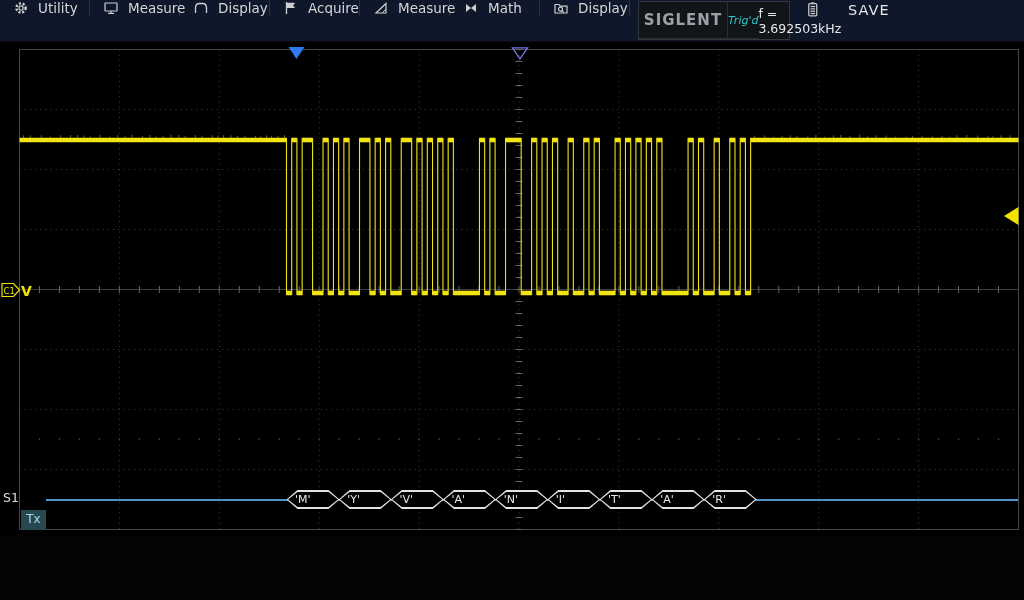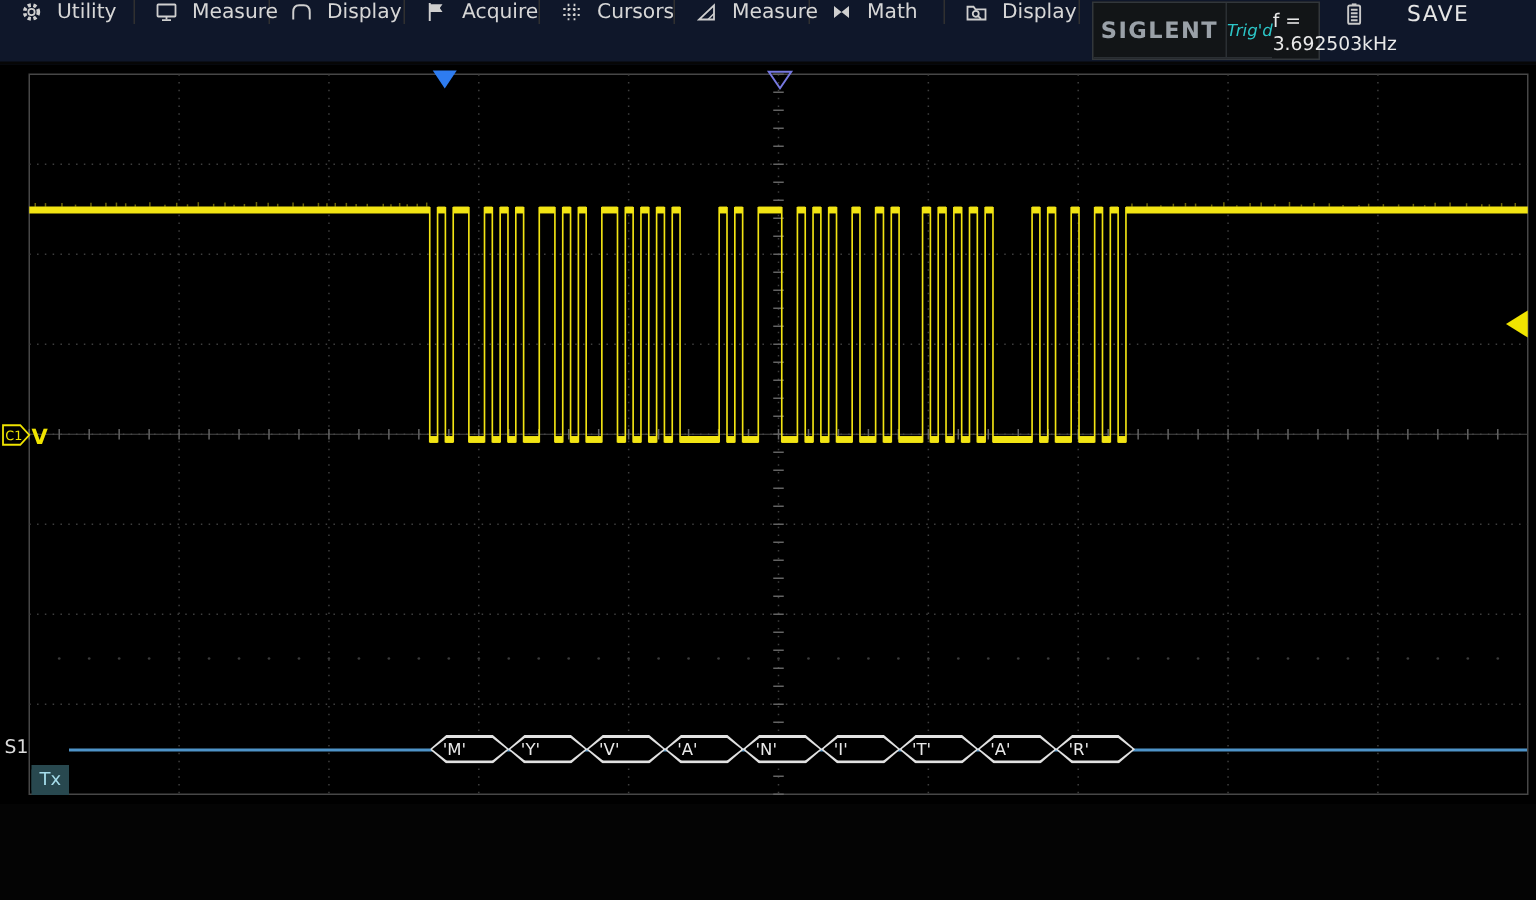--- a/index.html
+++ b/index.html
@@ -512,19 +512,6 @@
         <div class="menu-item">
           <span class="mi-icon">
             <svg width="16" height="16" viewBox="0 0 16 16">
-              <g stroke="#cfcfcf" stroke-width="1.2" stroke-dasharray="1.6 1.6">
-                <line x1="2.5" y1="6" x2="13.5" y2="6"></line>
-                <line x1="2.5" y1="10" x2="13.5" y2="10"></line>
-                <line x1="6" y1="2.5" x2="6" y2="13.5"></line>
-                <line x1="10" y1="2.5" x2="10" y2="13.5"></line>
-              </g>
-            </svg>
-          </span>
-          <span>Cursors</span>
-        </div>
-        <div class="menu-item">
-          <span class="mi-icon">
-            <svg width="16" height="16" viewBox="0 0 16 16">
               <path d="M3 13 L13 13 L13 3.5 Z" fill="none" stroke="#cfcfcf" stroke-width="1.2"></path>
               <line x1="9" y1="13" x2="13" y2="9" stroke="#cfcfcf" stroke-width="1"></line>
             </svg>

